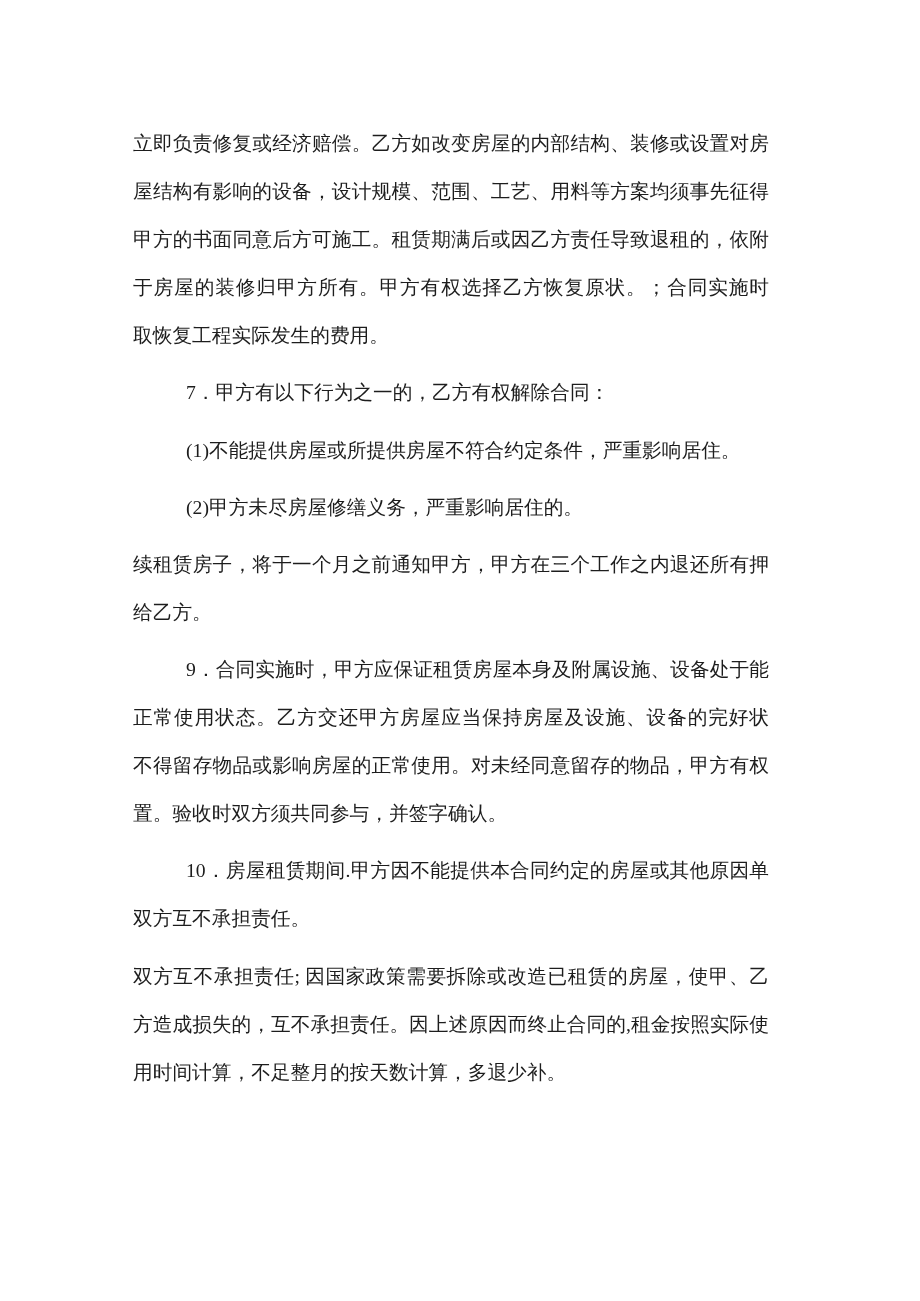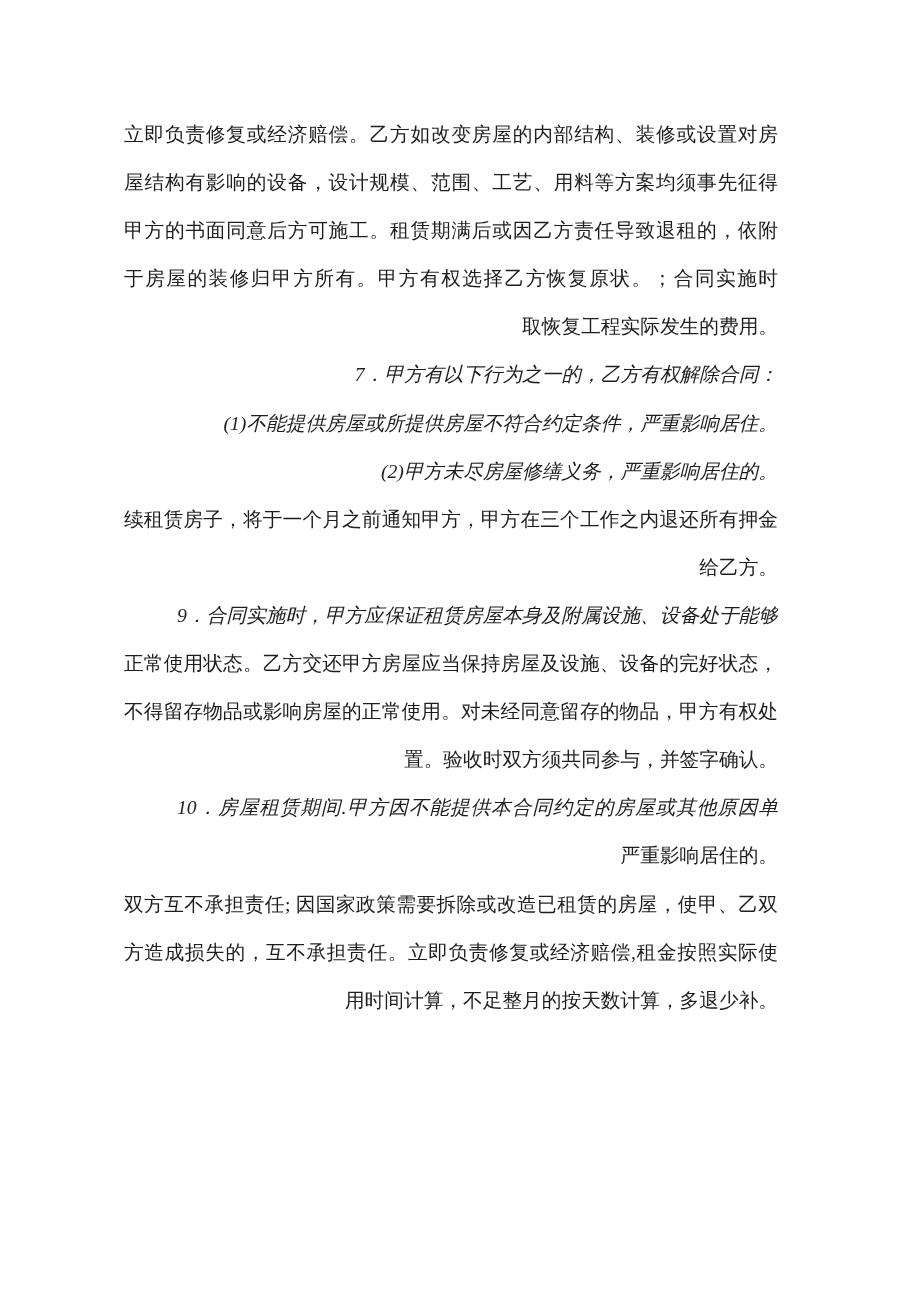--- a/index.html
+++ b/index.html
@@ -29,7 +29,7 @@
     letter-spacing: 0;
   }
   .para {
-    margin: 0;
+    margin: 9px;
     padding: 0;
   }
   .line {

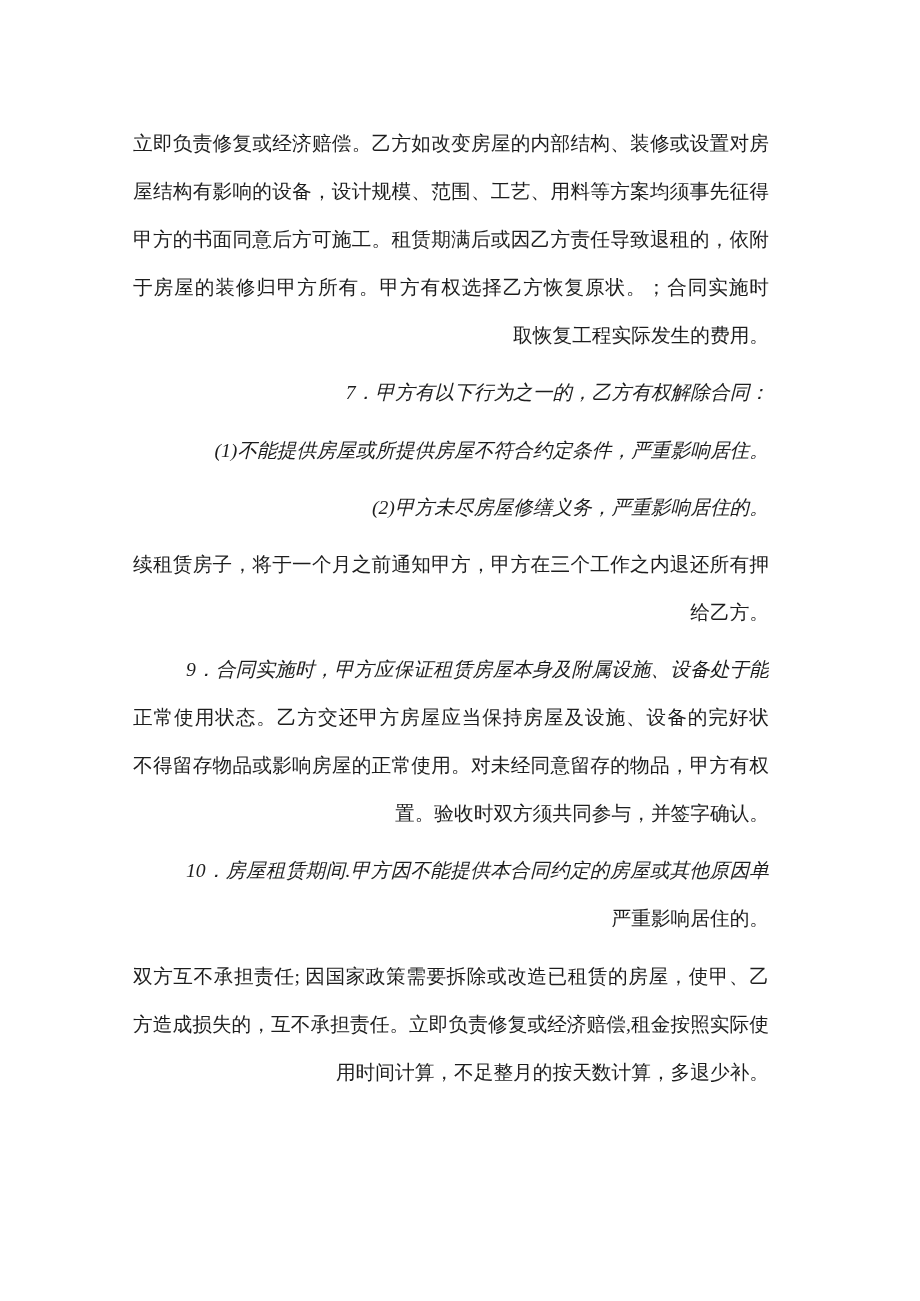--- a/index.html
+++ b/index.html
@@ -33,7 +33,7 @@
     padding: 0;
   }
   .line {
-    text-align: right;
+    text-align: left;
     white-space: normal;
     overflow: hidden;
     height: 48.1px;

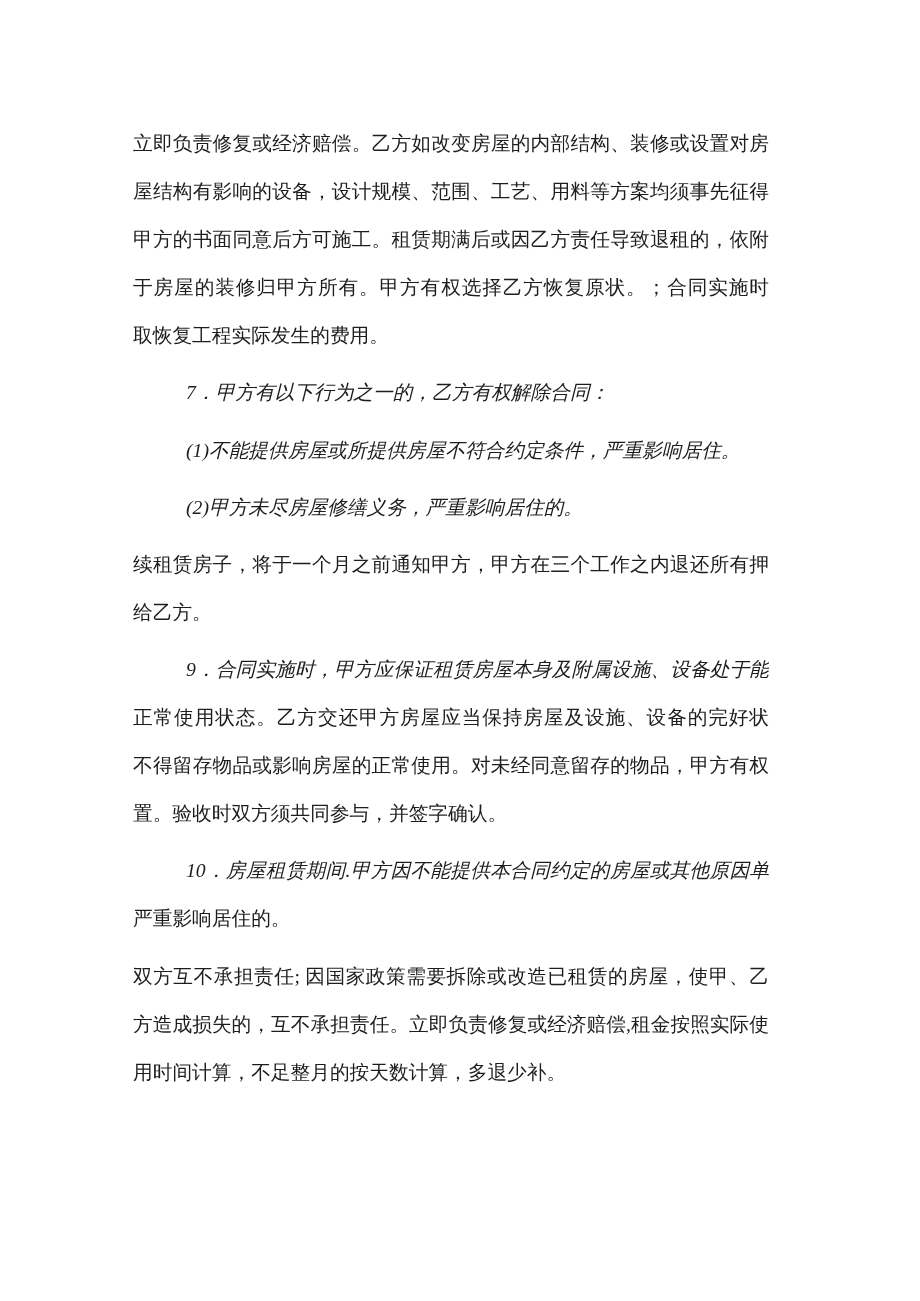--- a/index.html
+++ b/index.html
@@ -44,7 +44,6 @@
   }
   .line.indent {
     padding-left: 53px;
-    font-style: italic;
   }
 </style>
 </head>

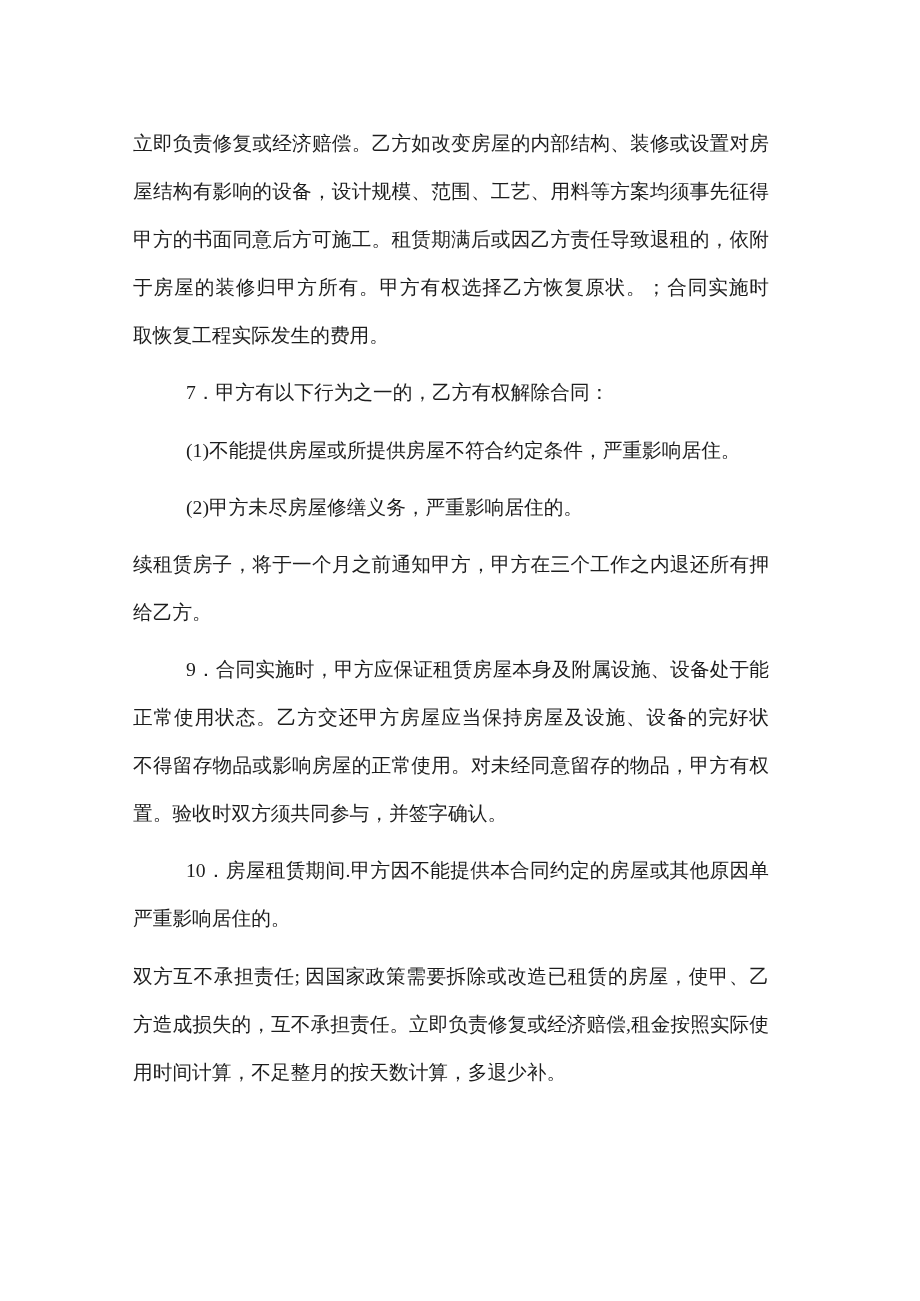--- a/index.html
+++ b/index.html
@@ -86,7 +86,7 @@
 
     <div class="para">
       <div class="line indent fill">10．房屋租赁期间.甲方因不能提供本合同约定的房屋或其他原因单</div>
-      <div class="line">严重影响居住的。</div>
+      <div class="line">双方互不承担责任。</div>
     </div>
 
     <div class="para">

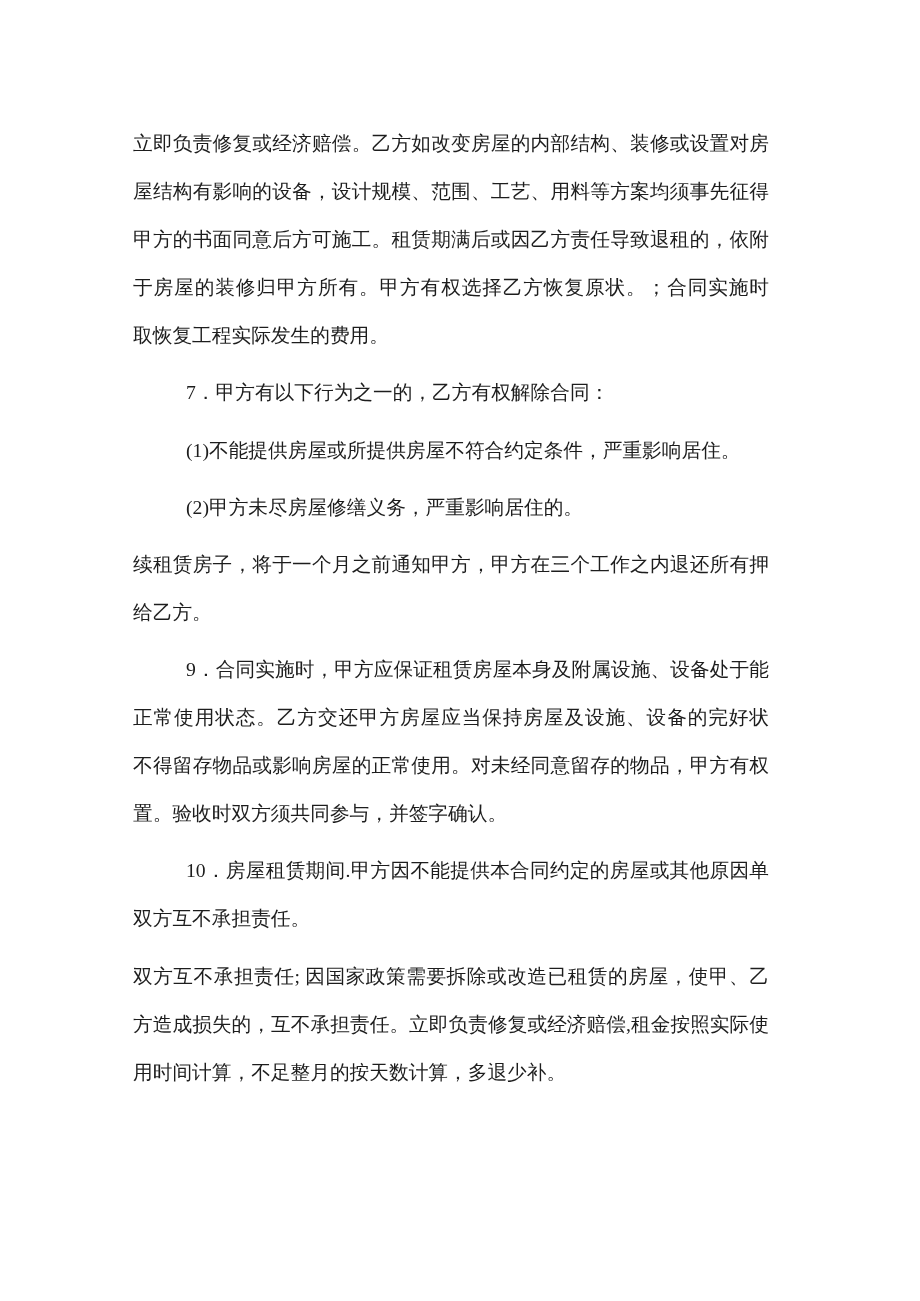--- a/index.html
+++ b/index.html
@@ -91,7 +91,7 @@
 
     <div class="para">
       <div class="line fill">双方互不承担责任; 因国家政策需要拆除或改造已租赁的房屋，使甲、乙双</div>
-      <div class="line fill">方造成损失的，互不承担责任。立即负责修复或经济赔偿,租金按照实际使</div>
+      <div class="line fill">方造成损失的，互不承担责任。因上述原因而终止合同的,租金按照实际使</div>
       <div class="line">用时间计算，不足整月的按天数计算，多退少补。</div>
     </div>
 

